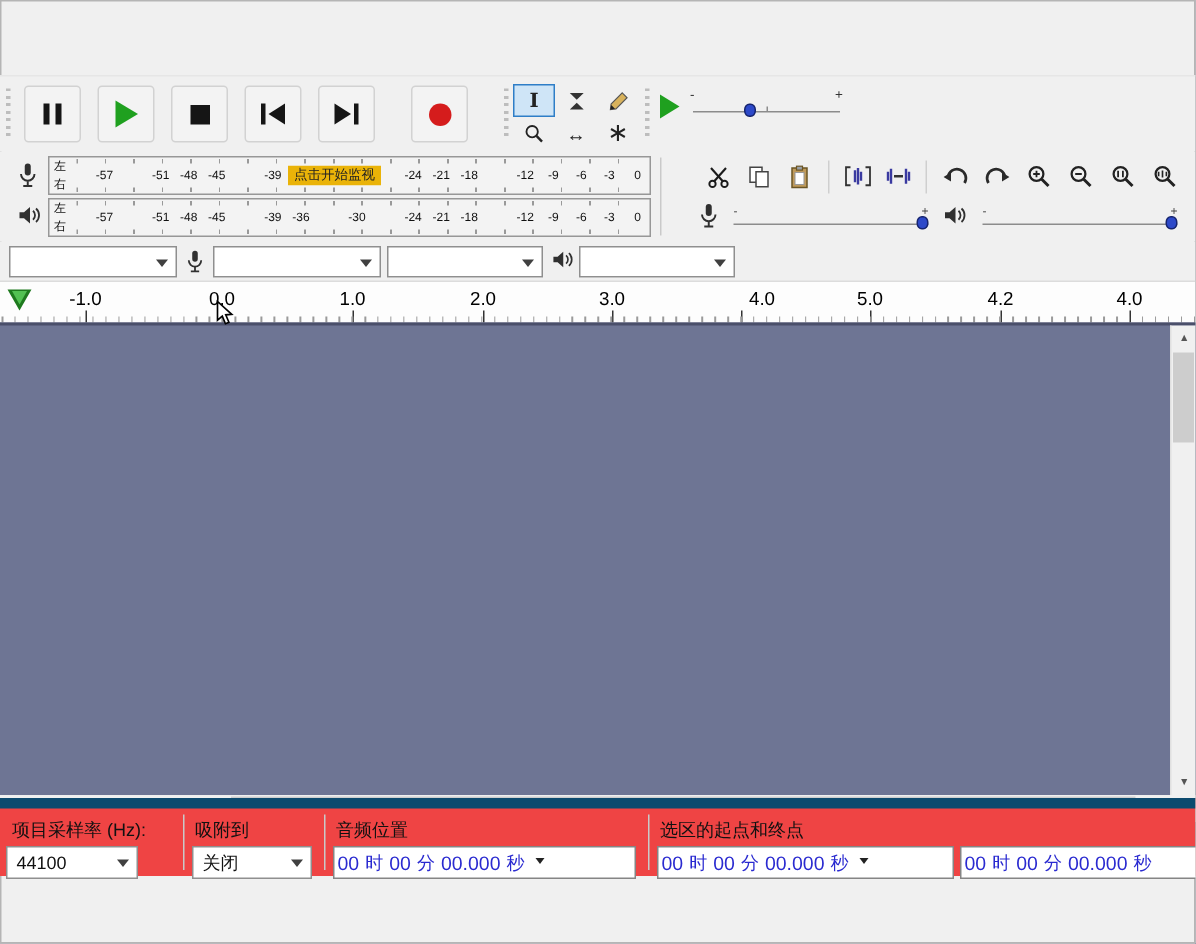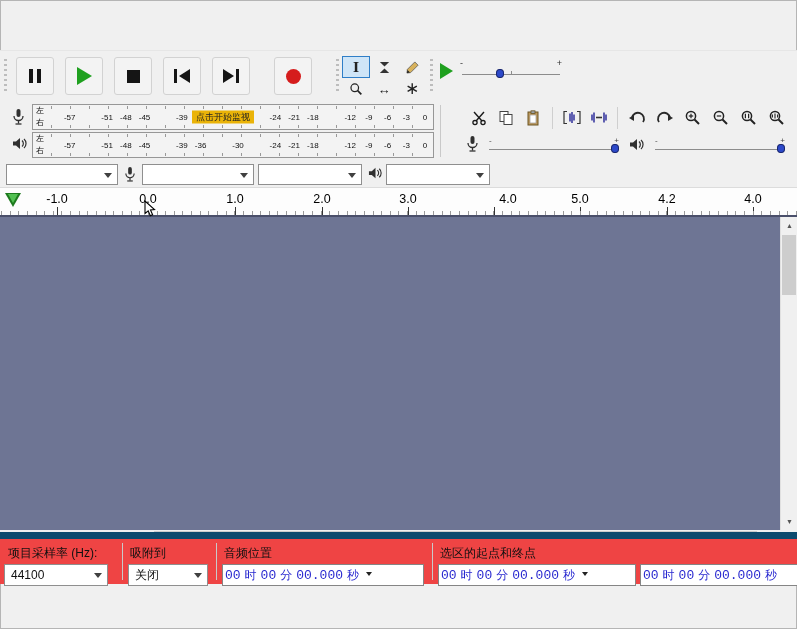--- a/index.html
+++ b/index.html
@@ -444,7 +444,7 @@
     <div class="vline" style="left:216px;top:4px;bottom:4px"></div>
     <div class="vline" style="left:432px;top:4px;bottom:4px"></div>
 
-    <div class="combo" style="left:4px;top:25px;width:104px;height:22px">44100</div>
+    <div class="combo" style="left:4px;top:25px;width:88px;height:22px">44100</div>
     <div class="combo" style="left:128px;top:25px;width:80px;height:22px">关闭</div>
 
     <div class="timebox" style="left:222px;width:202px">

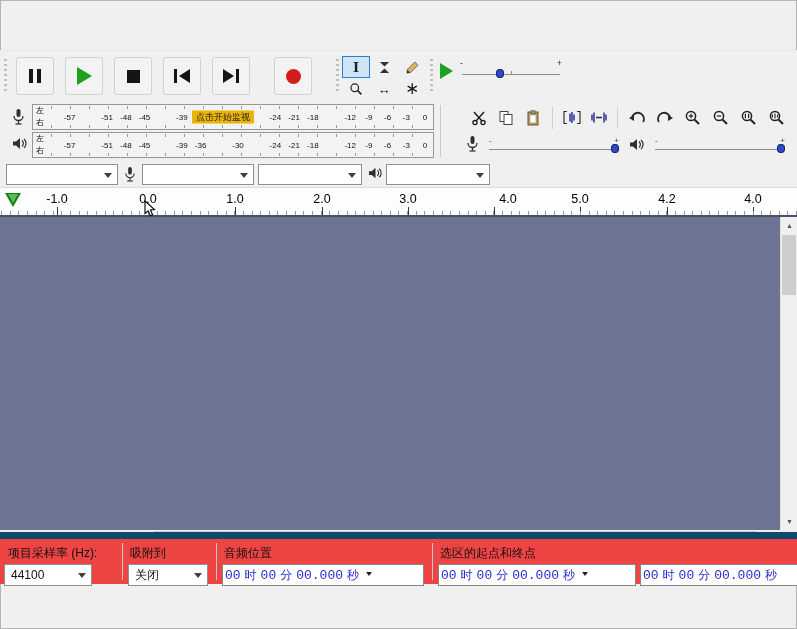--- a/index.html
+++ b/index.html
@@ -98,7 +98,7 @@
 .selbar{position:absolute;left:0;top:532px;width:100%;height:52px;background:#ef4444;border-top:7px solid #0c4a6e}
 .sb-label{position:absolute;top:6px;font-size:12px;color:#111;white-space:nowrap}
 .timebox{position:absolute;top:25px;height:22px;background:#fff;border:1px solid #858585;display:flex;align-items:center;overflow:hidden;color:#2a2ad0;white-space:nowrap}
-.td{font-family:Liberation Mono, monospace;font-size:13px;padding:0 2px}
+.td{font-family:Liberation Sans, sans-serif;font-size:13px;padding:0 2px}
 .tu{font-size:12px;padding:0 2px}
 .tarrow{width:12px;align-self:stretch;display:flex;align-items:center;justify-content:center;margin-left:2px;flex:none}
 .tarrow::after{content:"";border:3.5px solid transparent;border-top:4.5px solid #222}

